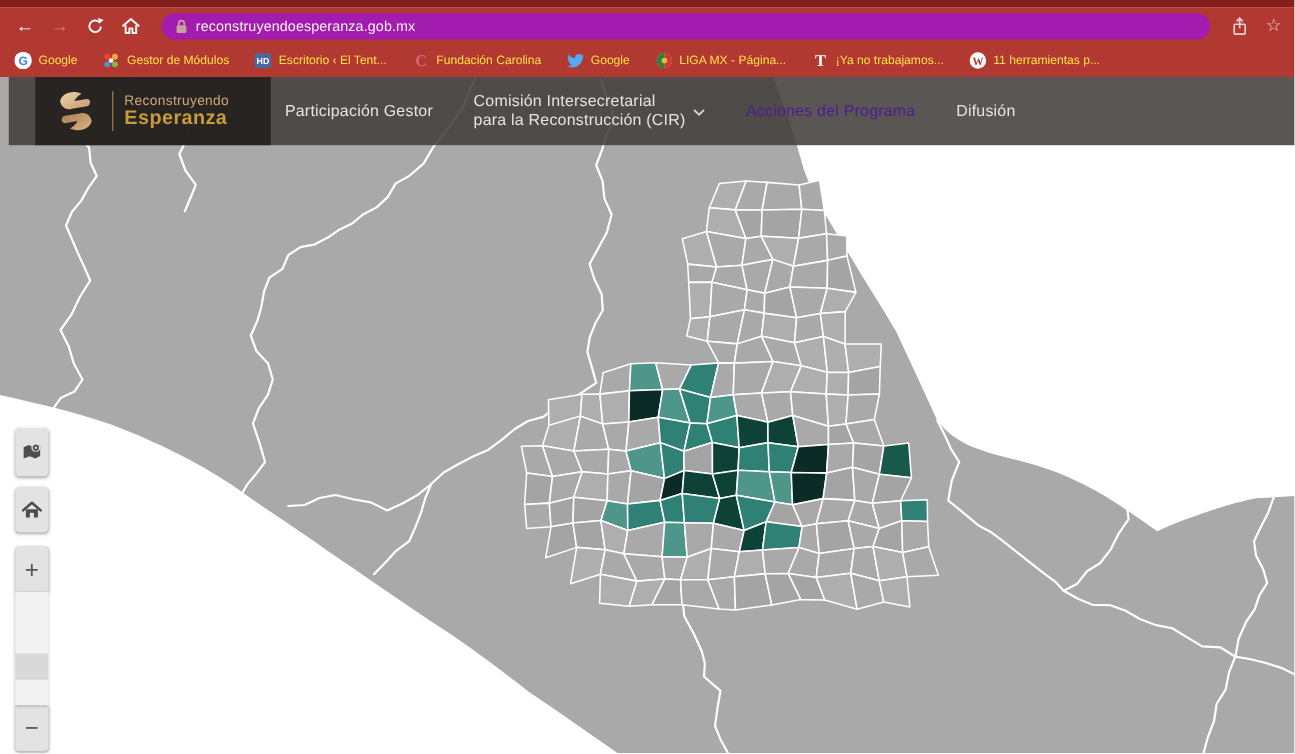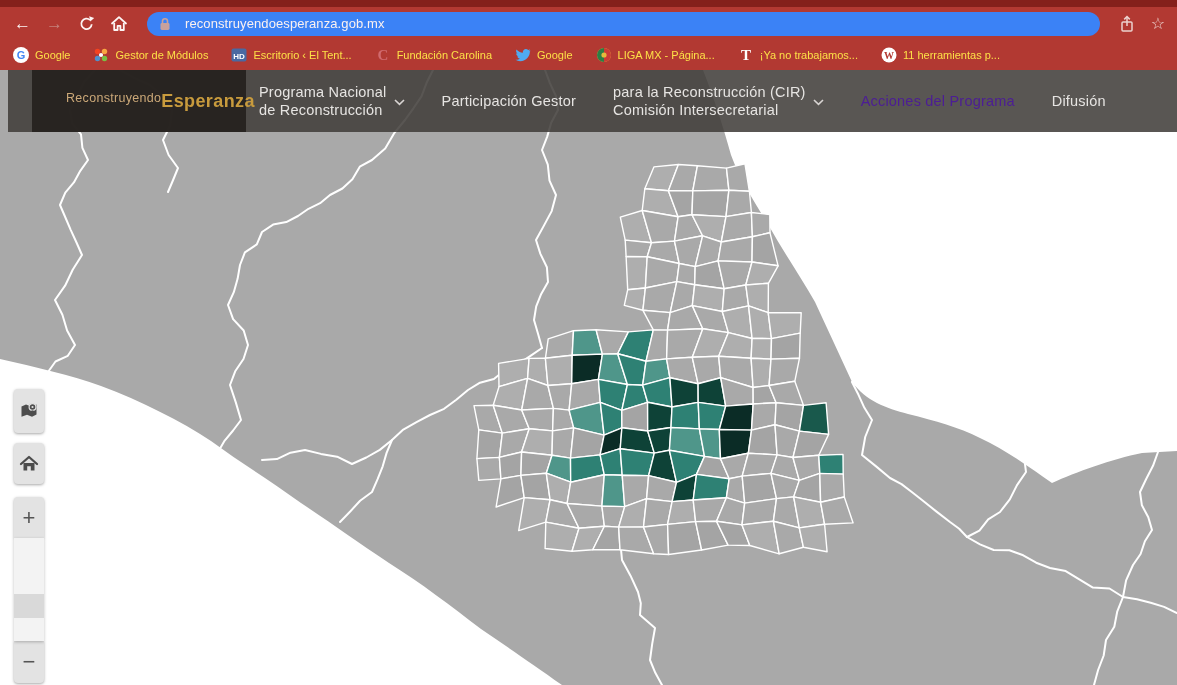--- a/index.html
+++ b/index.html
@@ -14,8 +14,8 @@
   .nav-glyph{font-size:17px;line-height:1;color:#fdf5f4;cursor:pointer;}
   .nav-glyph.disabled{color:#c5827c;}
   .tb-svg{display:block;}
-  .urlbar{flex:1;height:24px;background:#3b82f6;border-radius:13px;display:flex;align-items:center;
-          padding:0 12px;gap:14px;margin:0 4px;min-width:0;}
+  .urlbar{flex:1;height:24px;background:#a21caf;border-radius:13px;display:flex;align-items:center;
+          padding:0 12px;gap:7px;margin:0 4px;min-width:0;}
   .urlbar .url-text{color:#fbf1f0;font-size:13px;letter-spacing:.1px;white-space:nowrap;}
   .tb-right{display:flex;align-items:center;gap:16px;}
   .star{font-size:16px;color:#ecd2ce;line-height:1;}

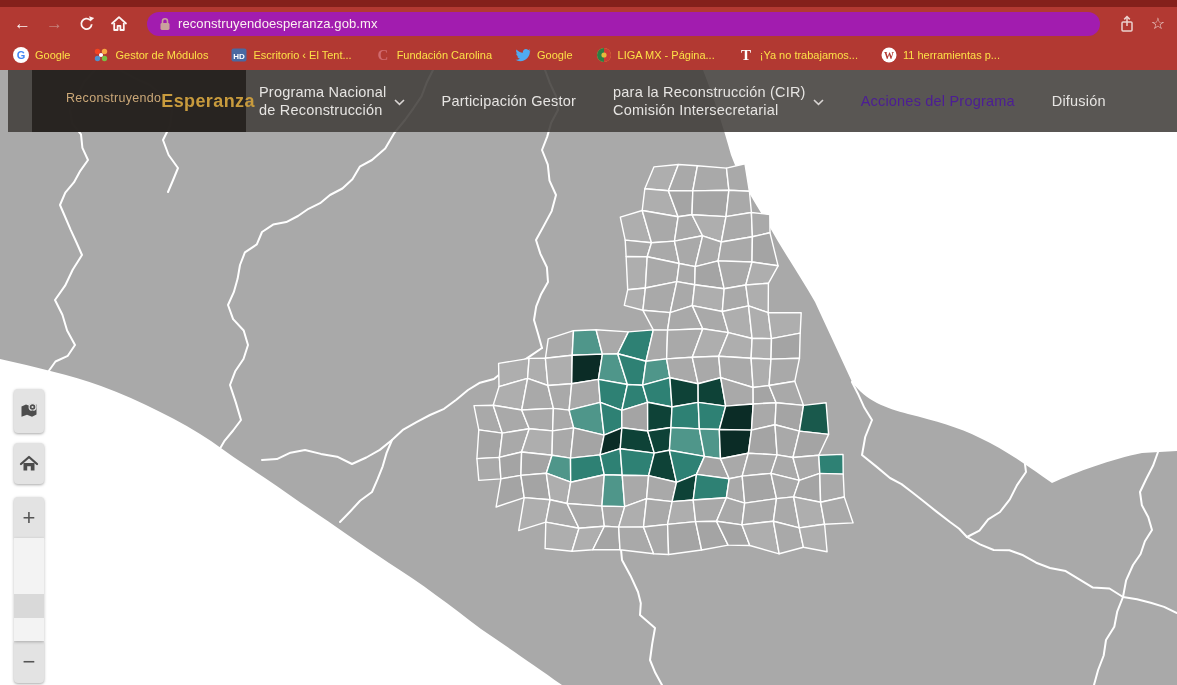--- a/index.html
+++ b/index.html
@@ -36,7 +36,7 @@
             display:flex;align-items:center;padding-left:14px;box-sizing:border-box;gap:10px;cursor:pointer;}
   #logo-box .hands{width:46px;height:46px;display:block;}
   .logo-divider{width:1px;height:36px;background:#a98b47;}
-  .logo-text{display:flex;flex-direction:row;line-height:1.05;}
+  .logo-text{display:flex;flex-direction:column;line-height:1.05;}
   .logo-top{color:#cba878;font-size:12.5px;letter-spacing:.3px;}
   .logo-bottom{color:#c89b3d;font-size:18px;font-weight:bold;letter-spacing:.4px;}
   #main-nav{position:absolute;left:251px;top:0;height:62px;display:flex;align-items:center;gap:37px;}

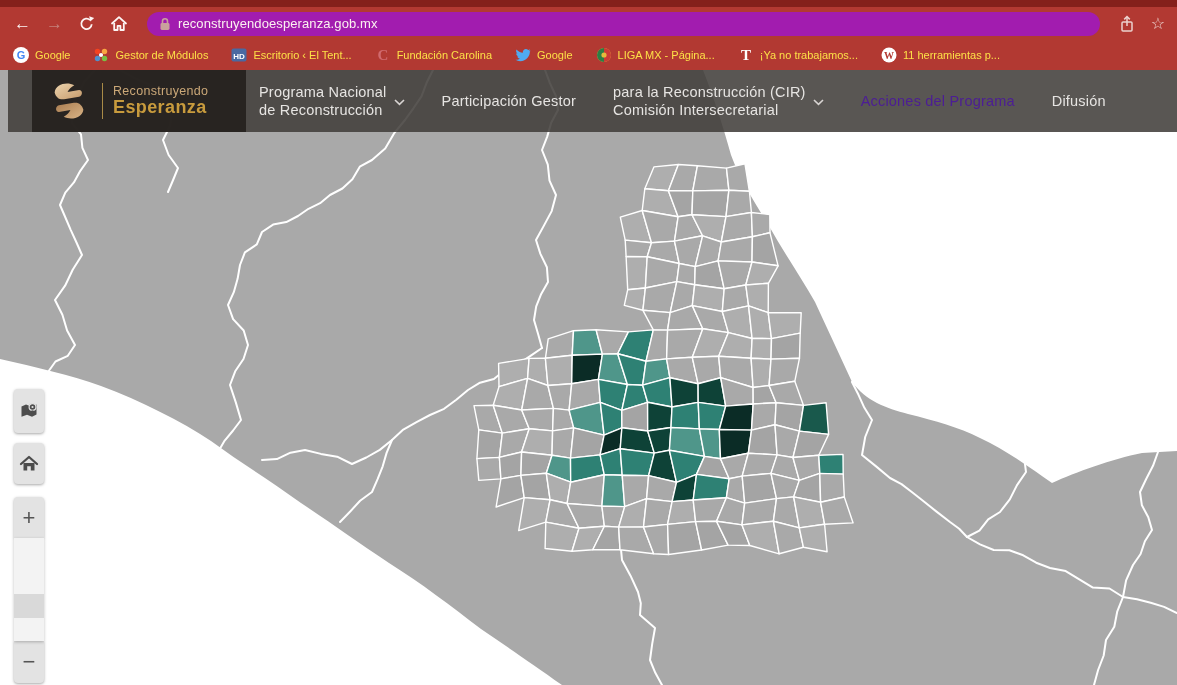--- a/index.html
+++ b/index.html
@@ -385,17 +385,6 @@
       <nav id="main-nav">
           <div class="nav-item">
             <span class="nav-lines">
-              <span>Programa Nacional</span>
-              <span>de Reconstrucción</span>
-            </span>
-            <span>
-              <svg class="chev" width="11" height="7" viewBox="0 0 11 7">
-                <polyline points="1,1 5.5,5.3 10,1" fill="none" stroke="#d8d4d2" stroke-width="1.6"></polyline>
-              </svg>
-            </span>
-          </div>
-          <div class="nav-item">
-            <span class="nav-lines">
               <span>Participación Gestor</span>
             </span>
           </div>

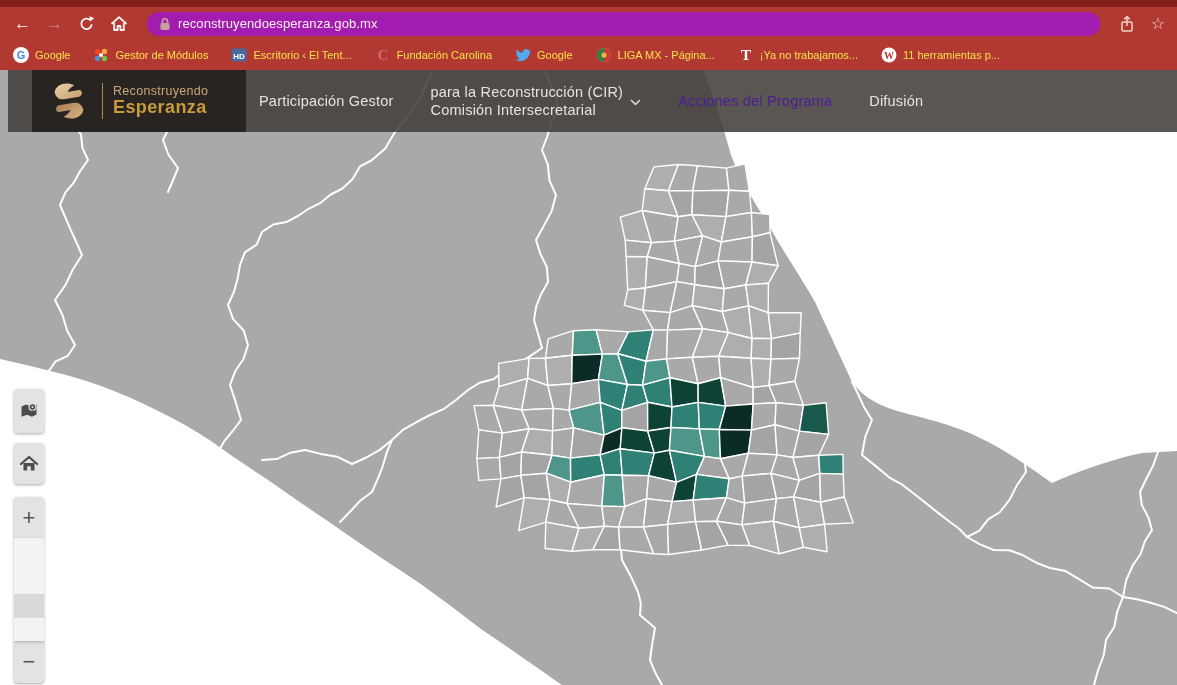--- a/index.html
+++ b/index.html
@@ -390,8 +390,8 @@
           </div>
           <div class="nav-item">
             <span class="nav-lines">
+              <span>Comisión Intersecretarial</span>
               <span>para la Reconstrucción (CIR)</span>
-              <span>Comisión Intersecretarial</span>
             </span>
             <span>
               <svg class="chev" width="11" height="7" viewBox="0 0 11 7">

